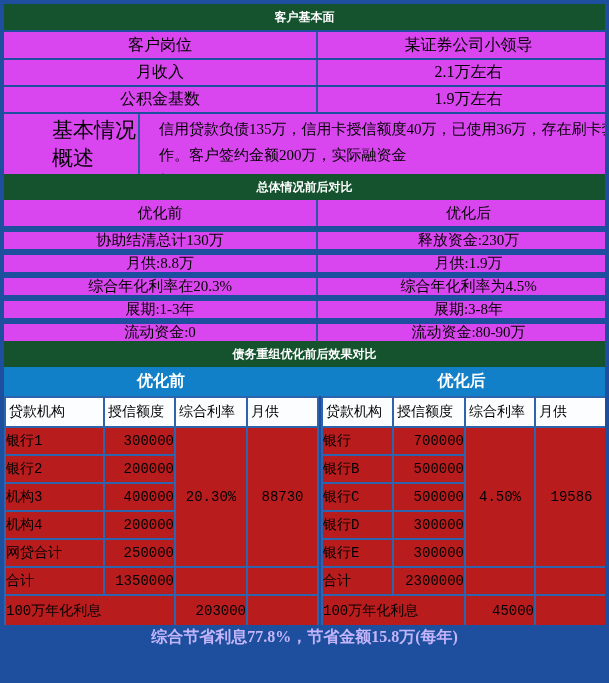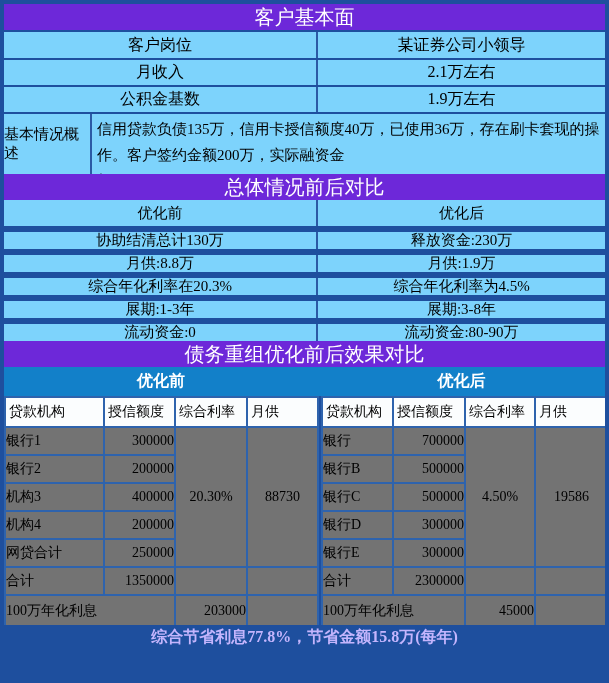--- a/index.html
+++ b/index.html
@@ -9,7 +9,7 @@
     font-family:"Liberation Serif","DejaVu Serif",serif;color:#000;
   }
   .band{height:26px;display:flex;align-items:center;justify-content:center;
-    color:#fff;font-weight:normal;font-size:20px;background:#6d28d9;}
+    color:#fff;font-weight:bold;font-size:12px;background:#14532d;}
   .trow{display:flex;background:#7dd3fc;}
   .trow .lc{width:312px;border-right:2px solid #2b5aa5;display:flex;align-items:center;justify-content:center;}
   .trow .rc{flex:1;display:flex;align-items:center;justify-content:center;border-radius:6px;}

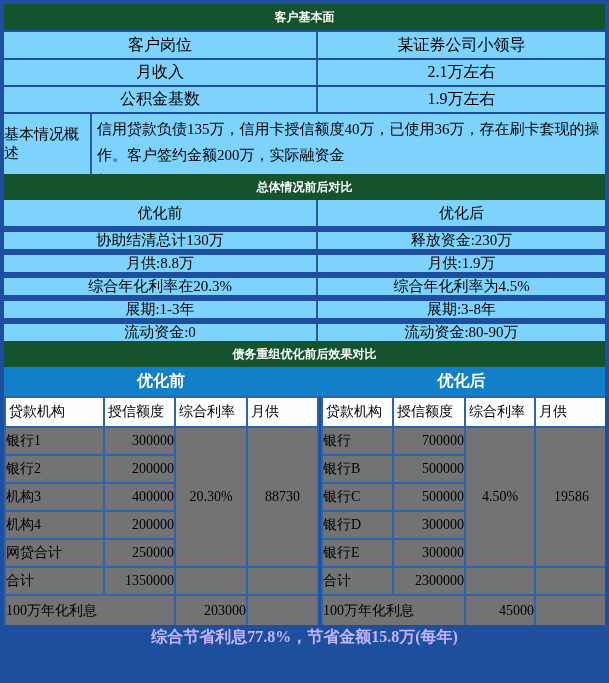--- a/index.html
+++ b/index.html
@@ -10,7 +10,7 @@
   }
   .band{height:26px;display:flex;align-items:center;justify-content:center;
     color:#fff;font-weight:bold;font-size:12px;background:#14532d;}
-  .trow{display:flex;background:#7dd3fc;}
+  .trow{display:flex;background:#d946ef;gap:14px;}
   .trow .lc{width:312px;border-right:2px solid #2b5aa5;display:flex;align-items:center;justify-content:center;}
   .trow .rc{flex:1;display:flex;align-items:center;justify-content:center;border-radius:6px;}
   .h26{height:26px}.h25{height:25px}.h23{height:17px}

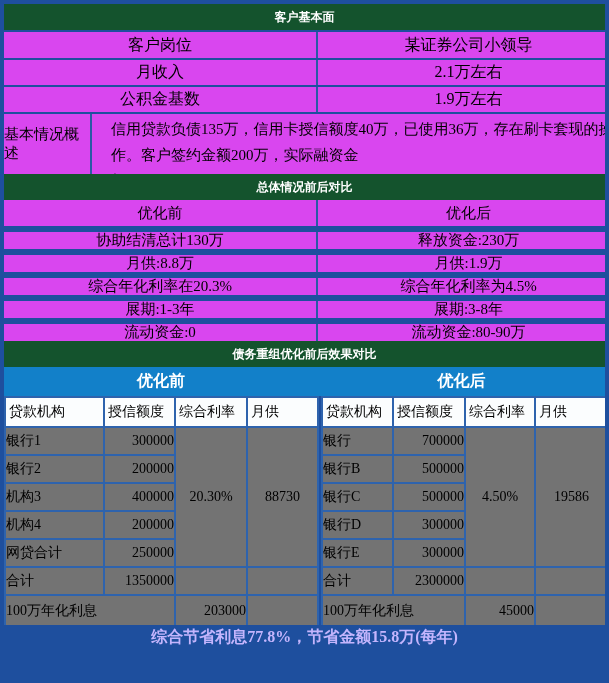--- a/index.html
+++ b/index.html
@@ -17,7 +17,7 @@
   .g2{margin-top:2px}.g6{margin-top:6px}
   .fs16{font-size:16px}.fs15{font-size:15px}
   .ovr{height:60px;}
-  .ovr .lcs{width:86px;border-right:2px solid #2b5aa5;display:flex;align-items:center;justify-content:center;font-size:15px;}
+  .ovr .lcs{width:86px;border-right:2px solid #2b5aa5;display:flex;align-items:center;justify-content:center;font-size:21px;margin-left:48px;}
   .ovr .txt{flex:1;font-size:15px;line-height:26px;padding:2px 0 0 5px;white-space:pre;overflow:hidden;}
   .bband{height:29px;background:#1280c9;display:flex;color:#fff;font-weight:bold;font-size:16px;}
   .bband .bl{width:314px;display:flex;align-items:center;justify-content:center;}

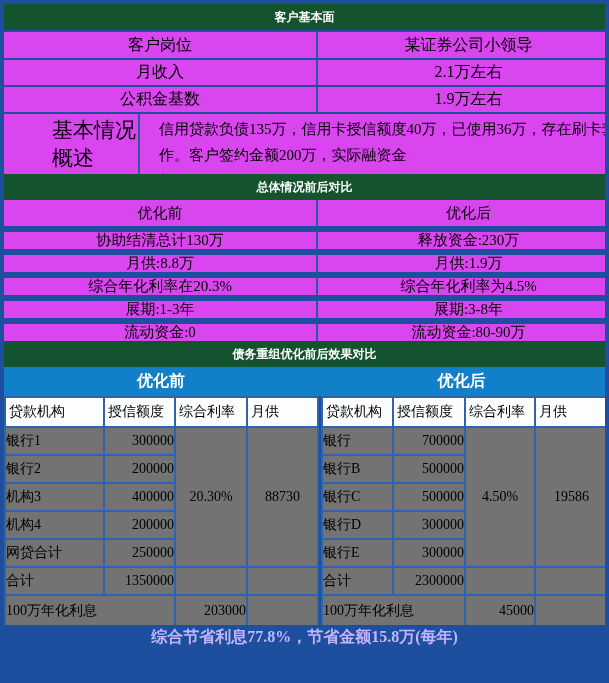--- a/index.html
+++ b/index.html
@@ -23,7 +23,7 @@
   .bband .bl{width:314px;display:flex;align-items:center;justify-content:center;}
   .bband .br{flex:1;display:flex;align-items:center;justify-content:center;}
   .itables{display:flex;background:#1e4f9e;height:229px;overflow:hidden;}
-  table.loan{border-collapse:collapse;table-layout:fixed;background:#737373;font-size:14px;}
+  table.loan{border-collapse:collapse;table-layout:fixed;background:#b91c1c;font-size:14px;font-family:Liberation Mono, monospace;}
   table.lt{width:313px;margin-right:2px;}
   table.rt{width:286px;}
   table.loan td{border:2px solid #2e63ad;padding:0;overflow:hidden;white-space:nowrap;}

